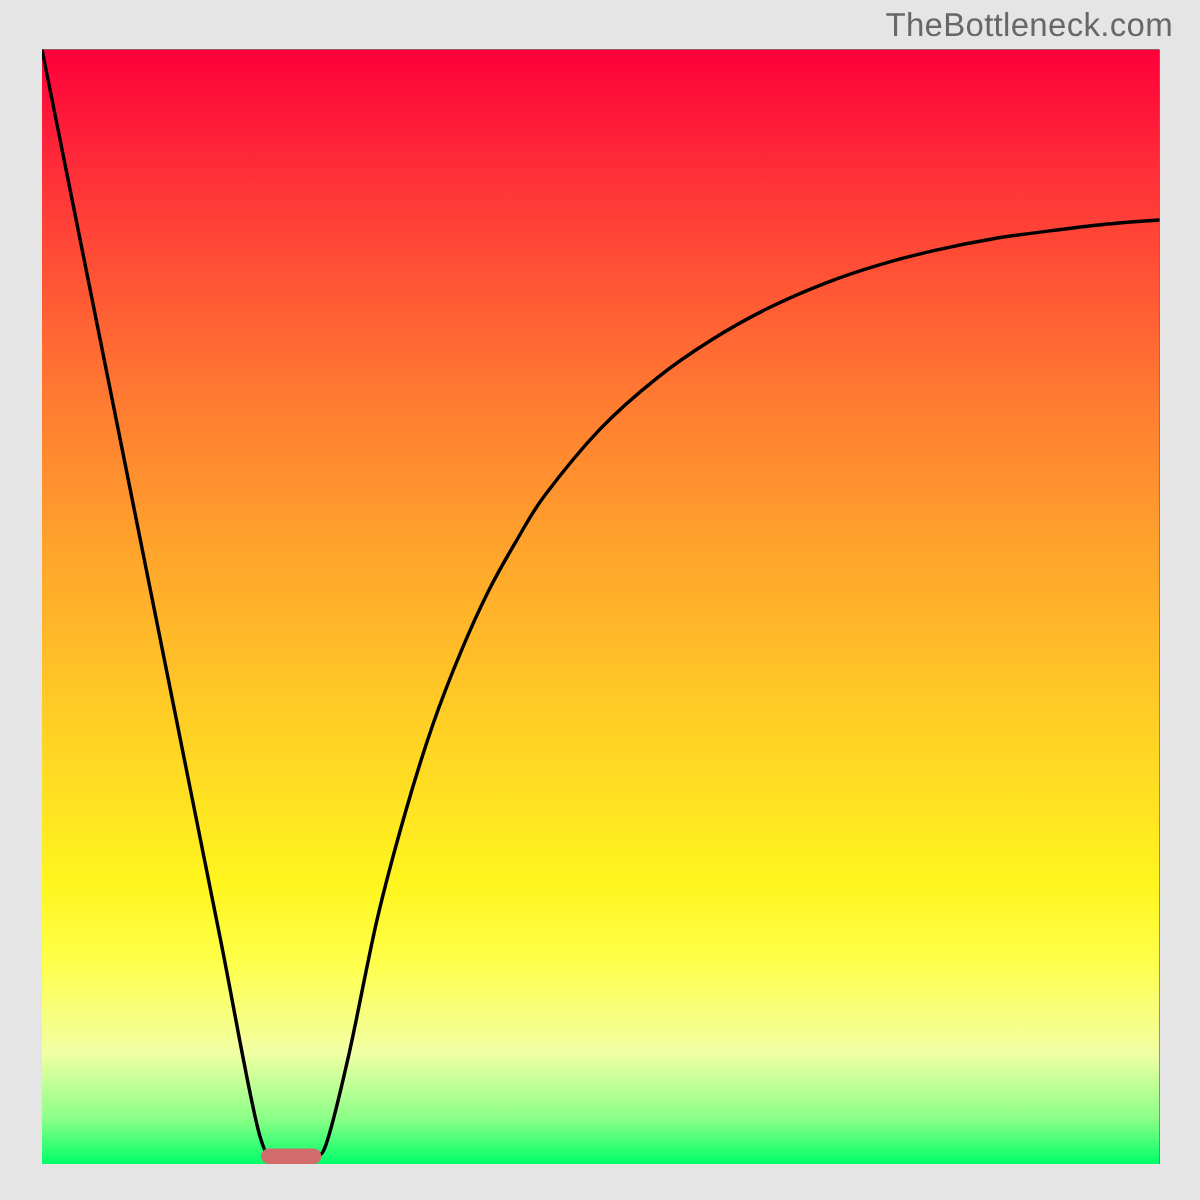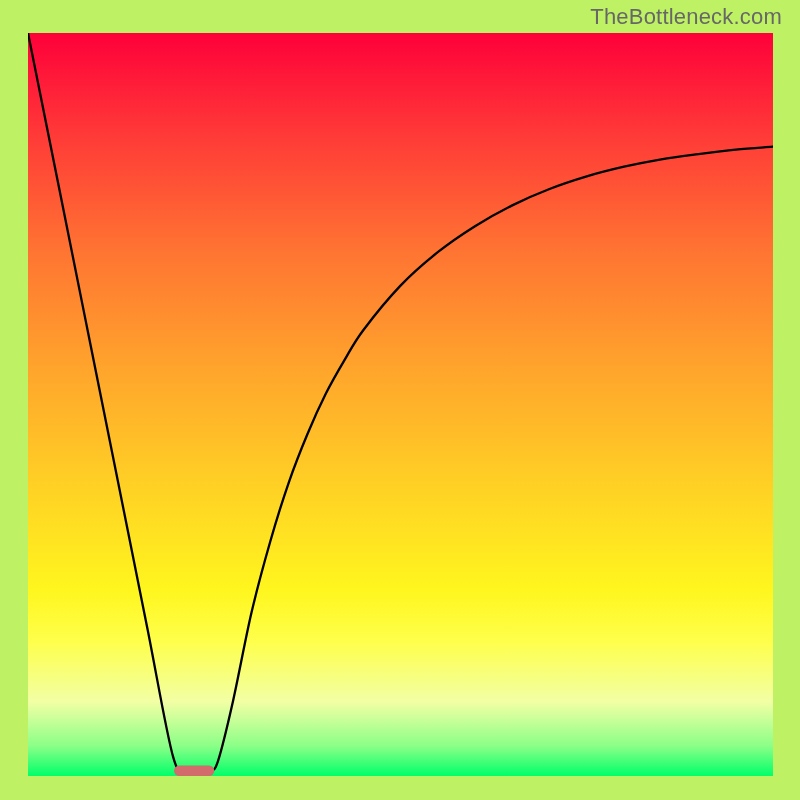--- a/index.html
+++ b/index.html
@@ -13,7 +13,7 @@
   .frame {
     width: 800px;
     height: 800px;
-    background: #bef264;
+    background: #e5e5e5;
     position: relative;
   }
   .watermark {

